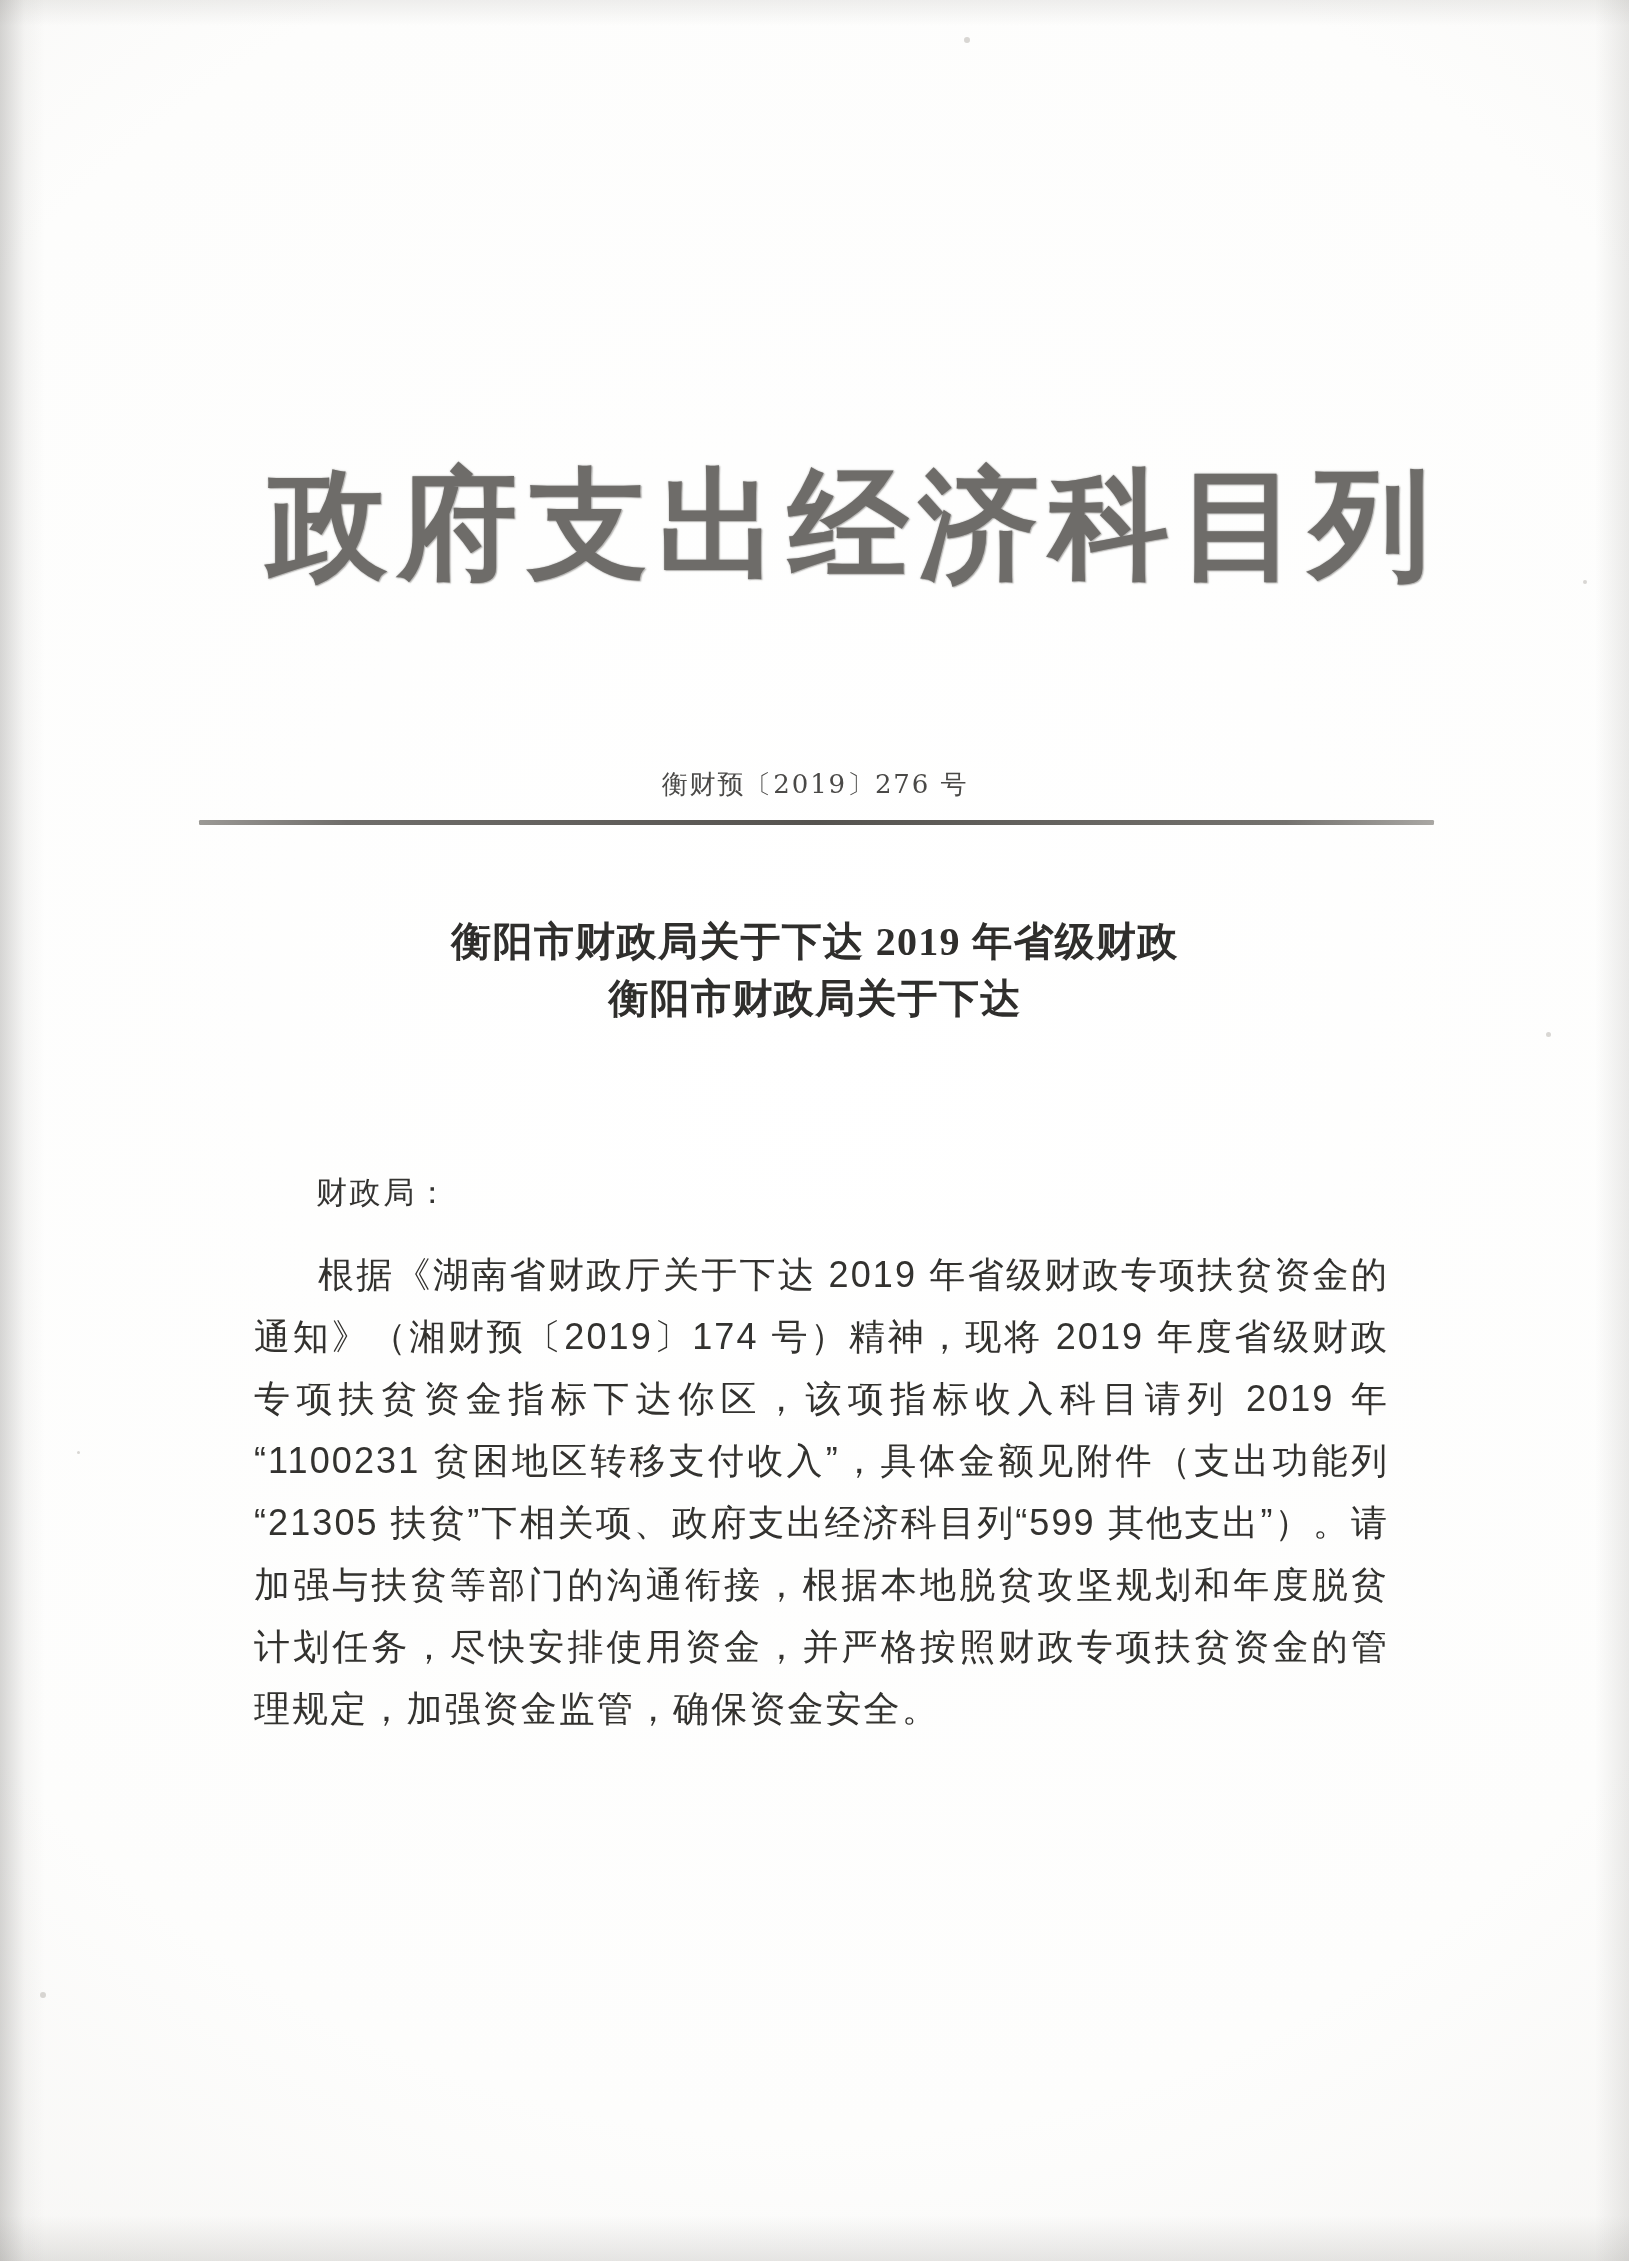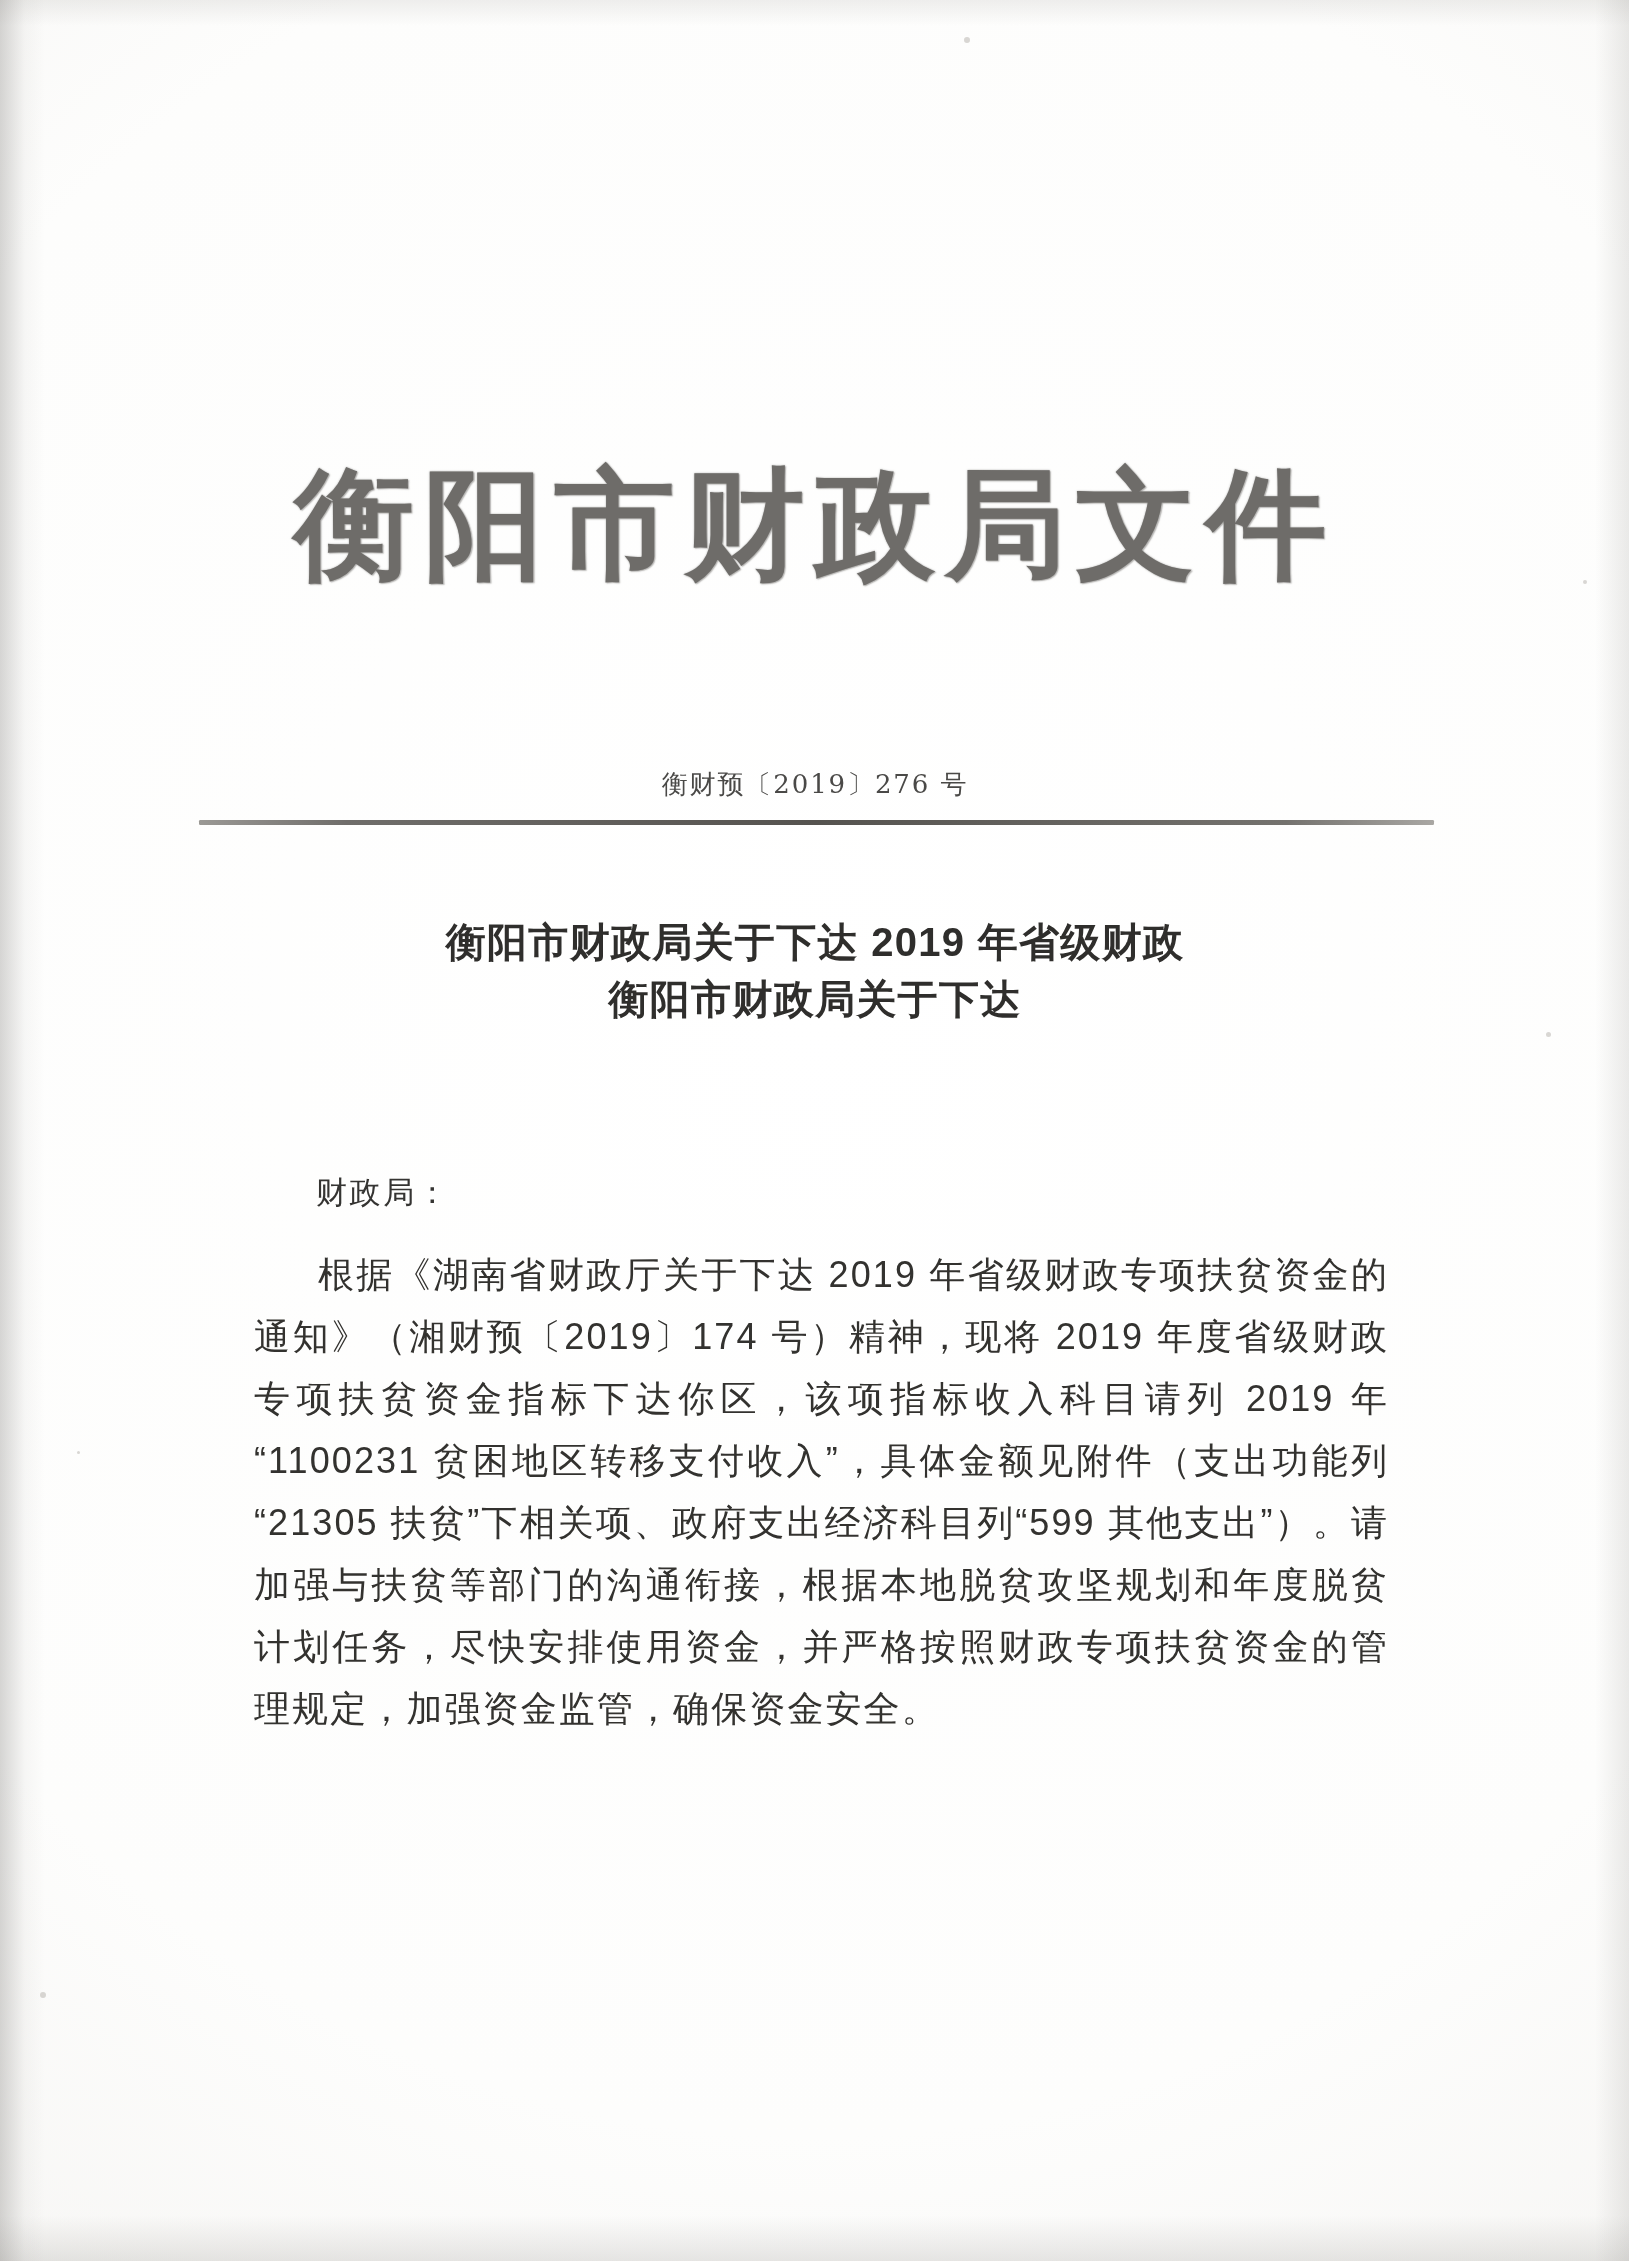--- a/index.html
+++ b/index.html
@@ -181,7 +181,7 @@
 
   <div class="content">
 
-    <div class="masthead">衡阳市财政局文件</div>
+    <div class="masthead">政府支出经济科目列</div>
 
     <div class="doc-number">衡财预〔2019〕276 号</div>
 

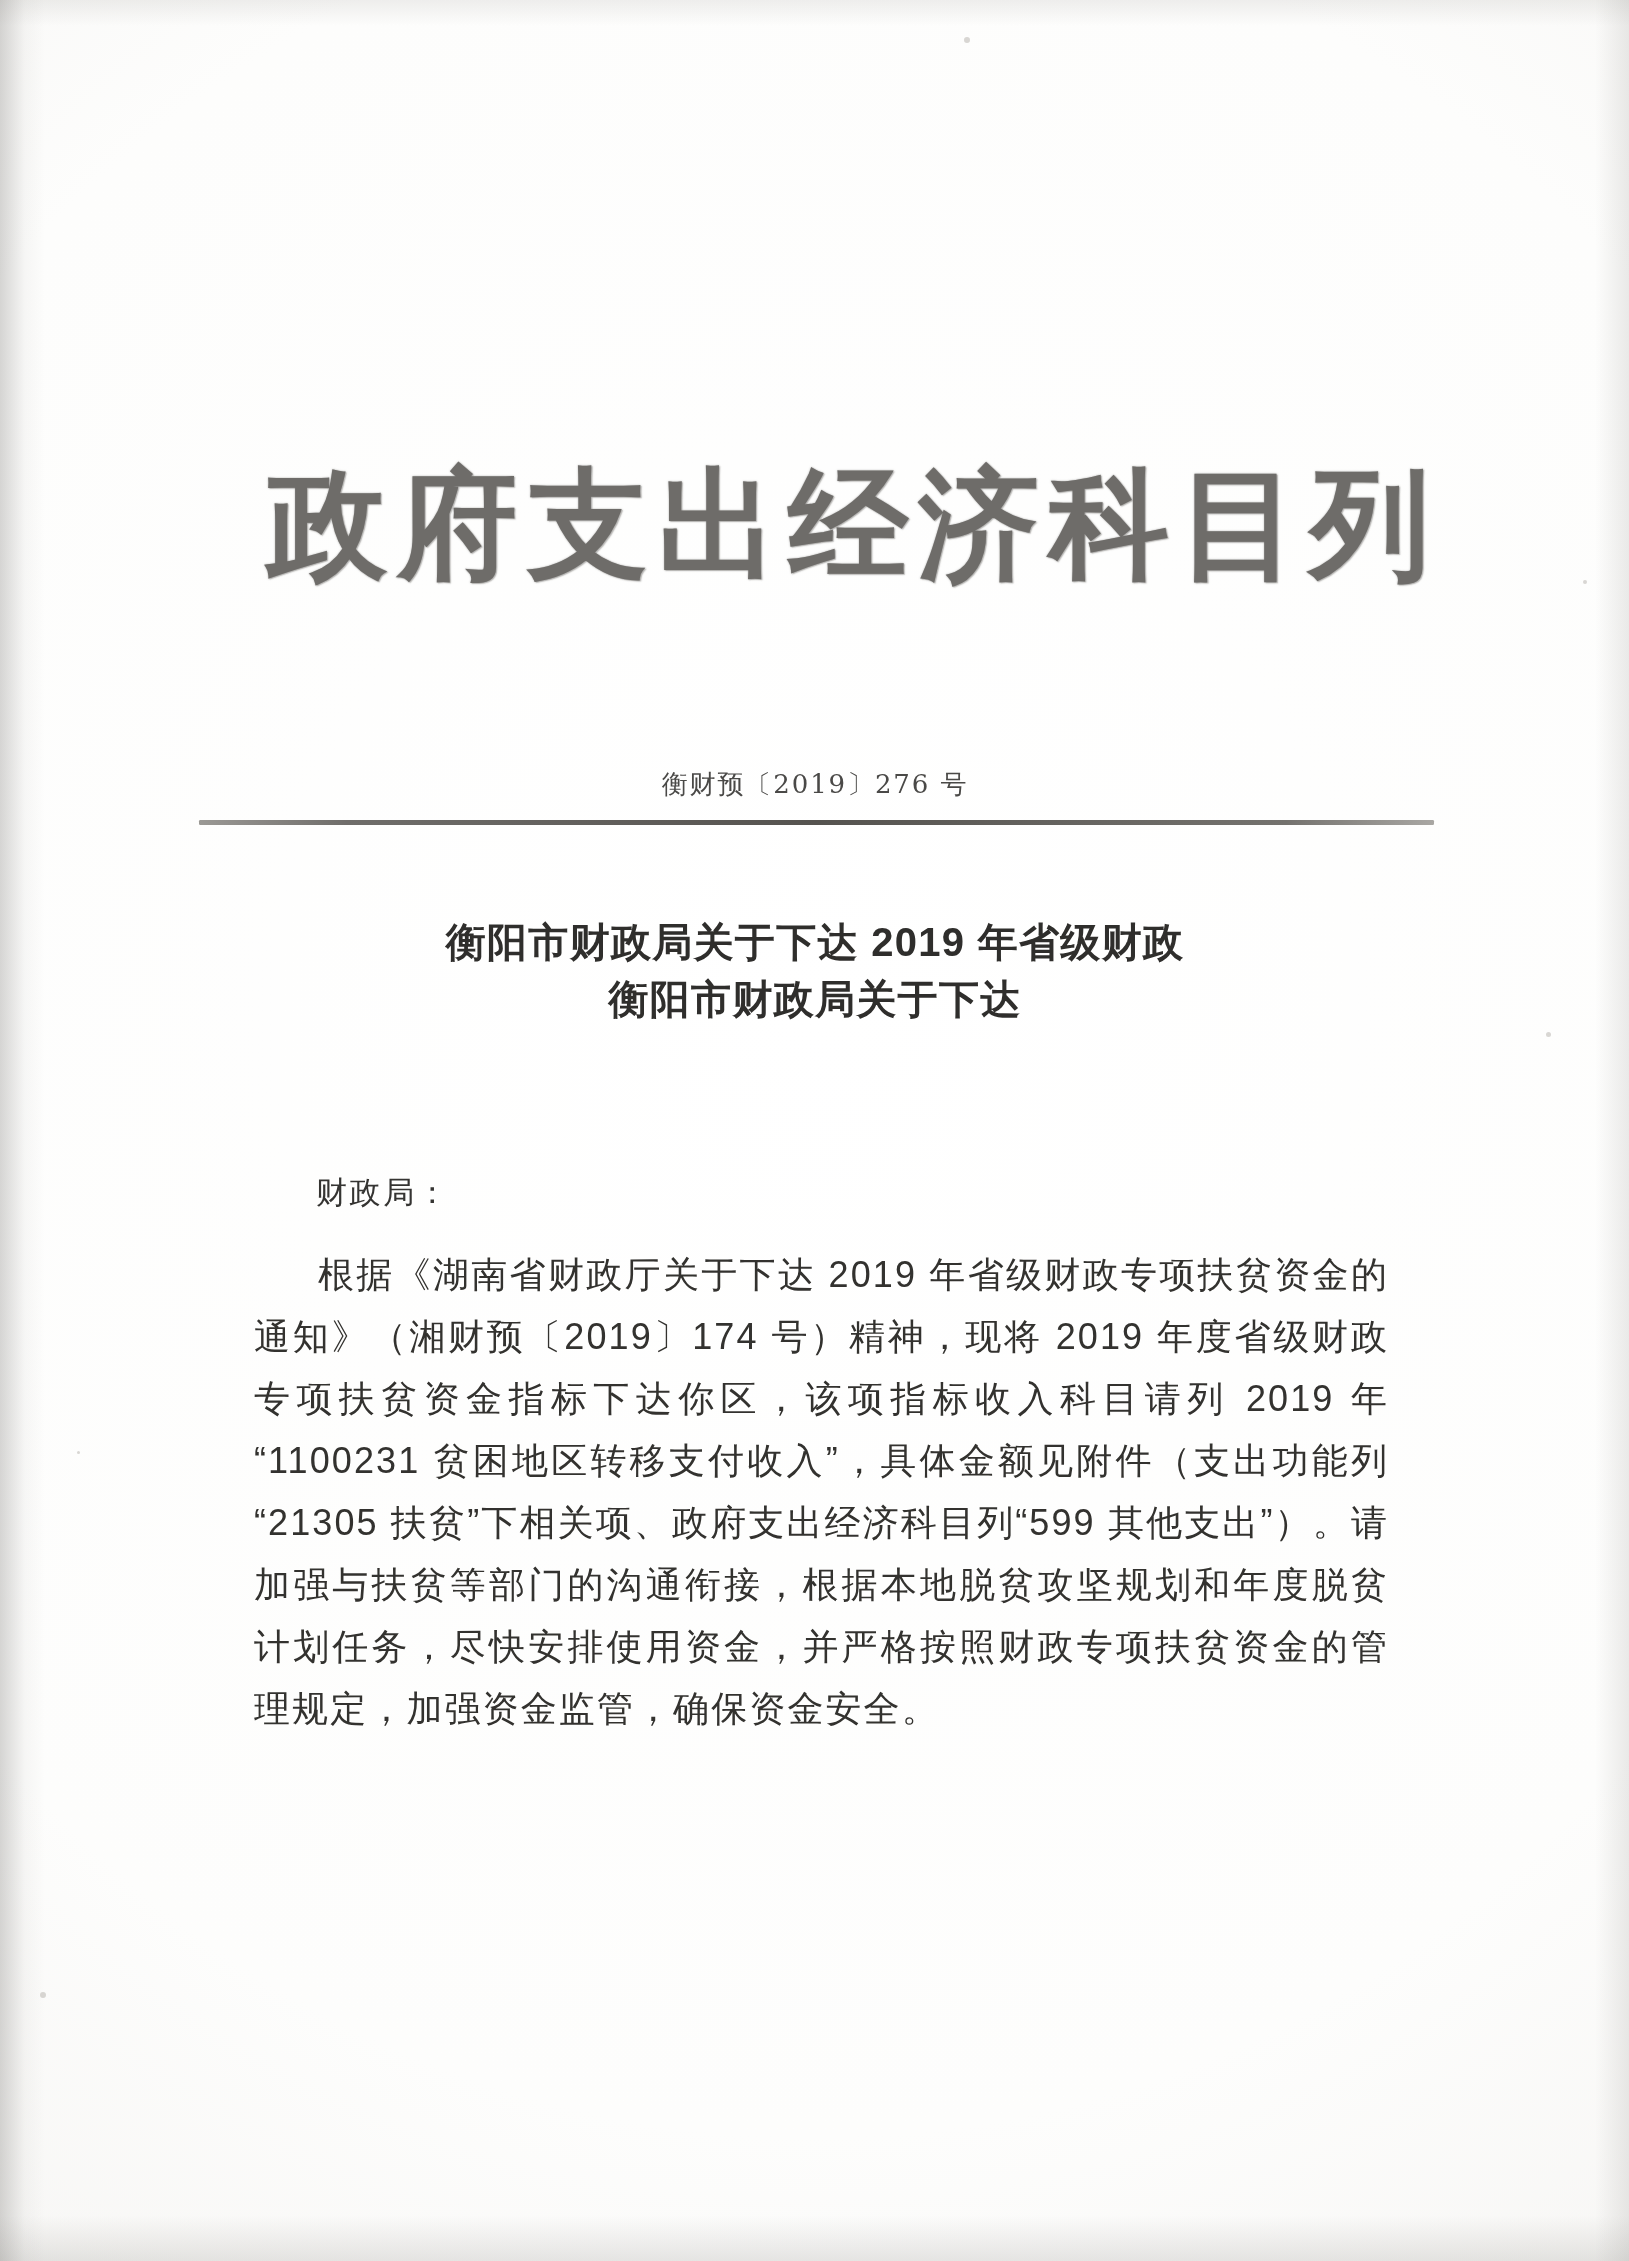--- a/index.html
+++ b/index.html
@@ -119,7 +119,7 @@
     transform: translateX(-50%);
     width: 1135px;
     text-align: center;
-    font-family: Liberation Sans, sans-serif;
+    font-family: Liberation Serif, serif;
     font-weight: 700;
     font-size: 40px;
     line-height: 1.42;

